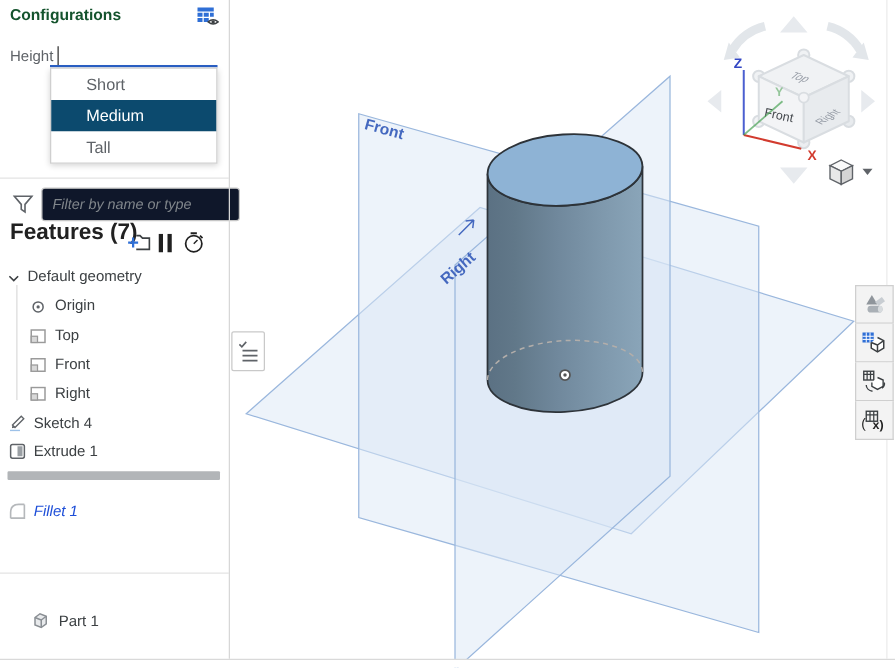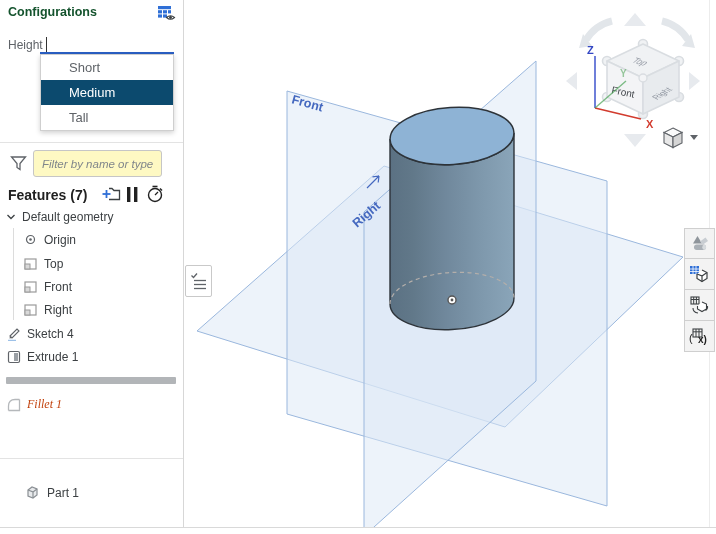--- a/index.html
+++ b/index.html
@@ -25,7 +25,7 @@
 
   .divider { left:0; width:183px; height:1px; background:#e3e3e3; }
 
-  .filter-input { left:33px; top:150px; width:129px; height:27px; border:1px solid #c6c6c6; border-radius:3px; font-style:italic; font-size:11.5px; color:#80868b; padding-left:8px; font-family:"Liberation Sans",sans-serif; background:#fef9c3; }
+  .filter-input { left:33px; top:150px; width:159px; height:27px; border:1px solid #c6c6c6; border-radius:3px; font-style:italic; font-size:11.5px; color:#80868b; padding-left:8px; font-family:"Liberation Sans",sans-serif; background:#0f172a; }
   .filter-input::placeholder { color:#80868b; opacity:1; }
 
   .features-label { left:8px; top:187px; font-size:14px; font-weight:bold; color:#212121; }

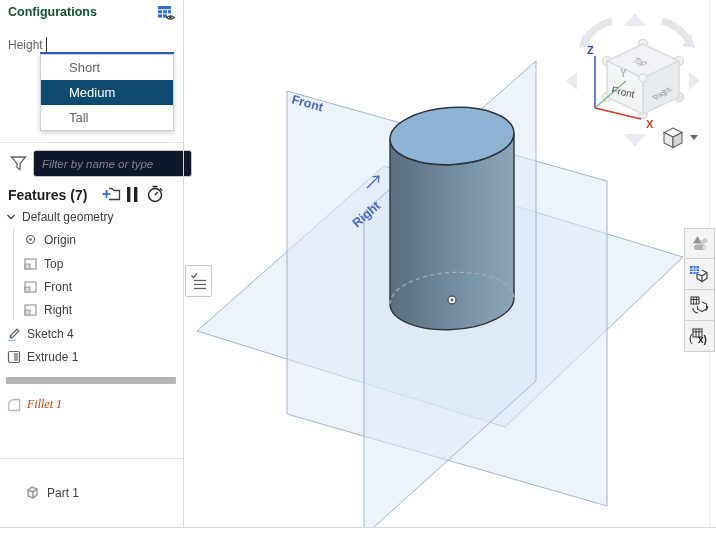--- a/index.html
+++ b/index.html
@@ -28,7 +28,7 @@
   .filter-input { left:33px; top:150px; width:159px; height:27px; border:1px solid #c6c6c6; border-radius:3px; font-style:italic; font-size:11.5px; color:#80868b; padding-left:8px; font-family:"Liberation Sans",sans-serif; background:#0f172a; }
   .filter-input::placeholder { color:#80868b; opacity:1; }
 
-  .features-label { left:8px; top:187px; font-size:14px; font-weight:bold; color:#212121; }
+  .features-label { left:8px; top:175px; font-size:18px; font-weight:bold; color:#212121; }
 
   .row { position:absolute; left:0; width:183px; height:23px; display:flex; align-items:center; font-size:12px; color:#3c4043; }
   .row .lbl { white-space:nowrap; }

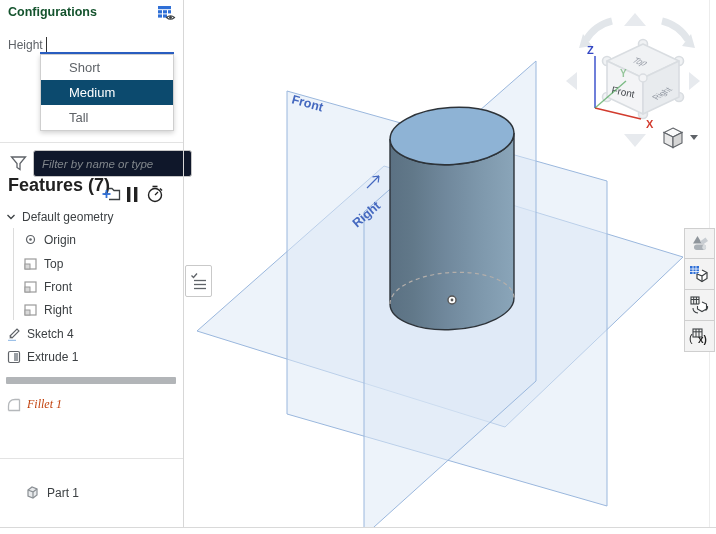--- a/index.html
+++ b/index.html
@@ -30,7 +30,7 @@
 
   .features-label { left:8px; top:175px; font-size:18px; font-weight:bold; color:#212121; }
 
-  .row { position:absolute; left:0; width:183px; height:23px; display:flex; align-items:center; font-size:12px; color:#3c4043; }
+  .row { position:absolute; left:0; width:183px; height:23px; display:flex; align-items:flex-end; font-size:12px; color:#3c4043; }
   .row .lbl { white-space:nowrap; }
   .chev { width:10px; height:10px; margin-left:6px; margin-right:6px; }
   .tree-guide { left:13px; top:228px; width:1px; height:92px; background:#dcdcdc; }

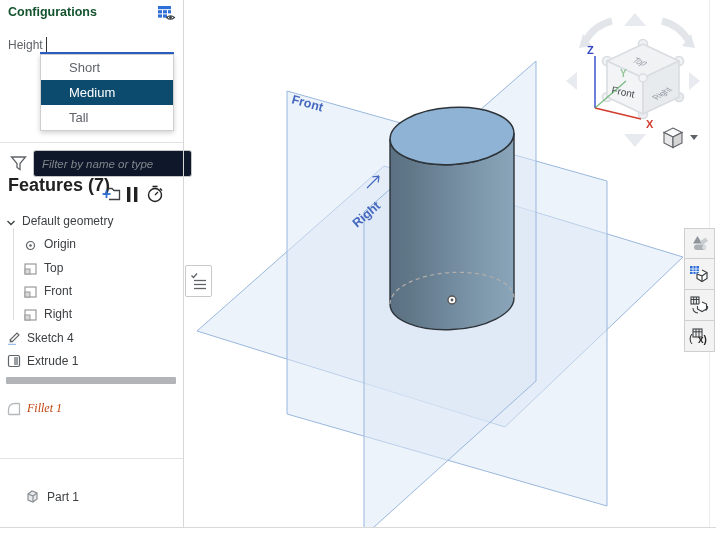--- a/index.html
+++ b/index.html
@@ -36,7 +36,7 @@
   .tree-guide { left:13px; top:228px; width:1px; height:92px; background:#dcdcdc; }
 
   .rollback { left:6px; top:377px; width:170px; height:7px; background:#b2b5b8; border-radius:1px; }
-  .suppressed { color:#c2410c; font-style:italic;font-family:Liberation Serif, serif; }
+  .suppressed { color:#1d4ed8; font-style:italic; }
 
   .panel-toggle { left:185px; top:265px; width:27px; height:32px; background:#fff; border:1px solid #c9c9c9; border-radius:2px; display:flex; align-items:center; justify-content:center; }
 

